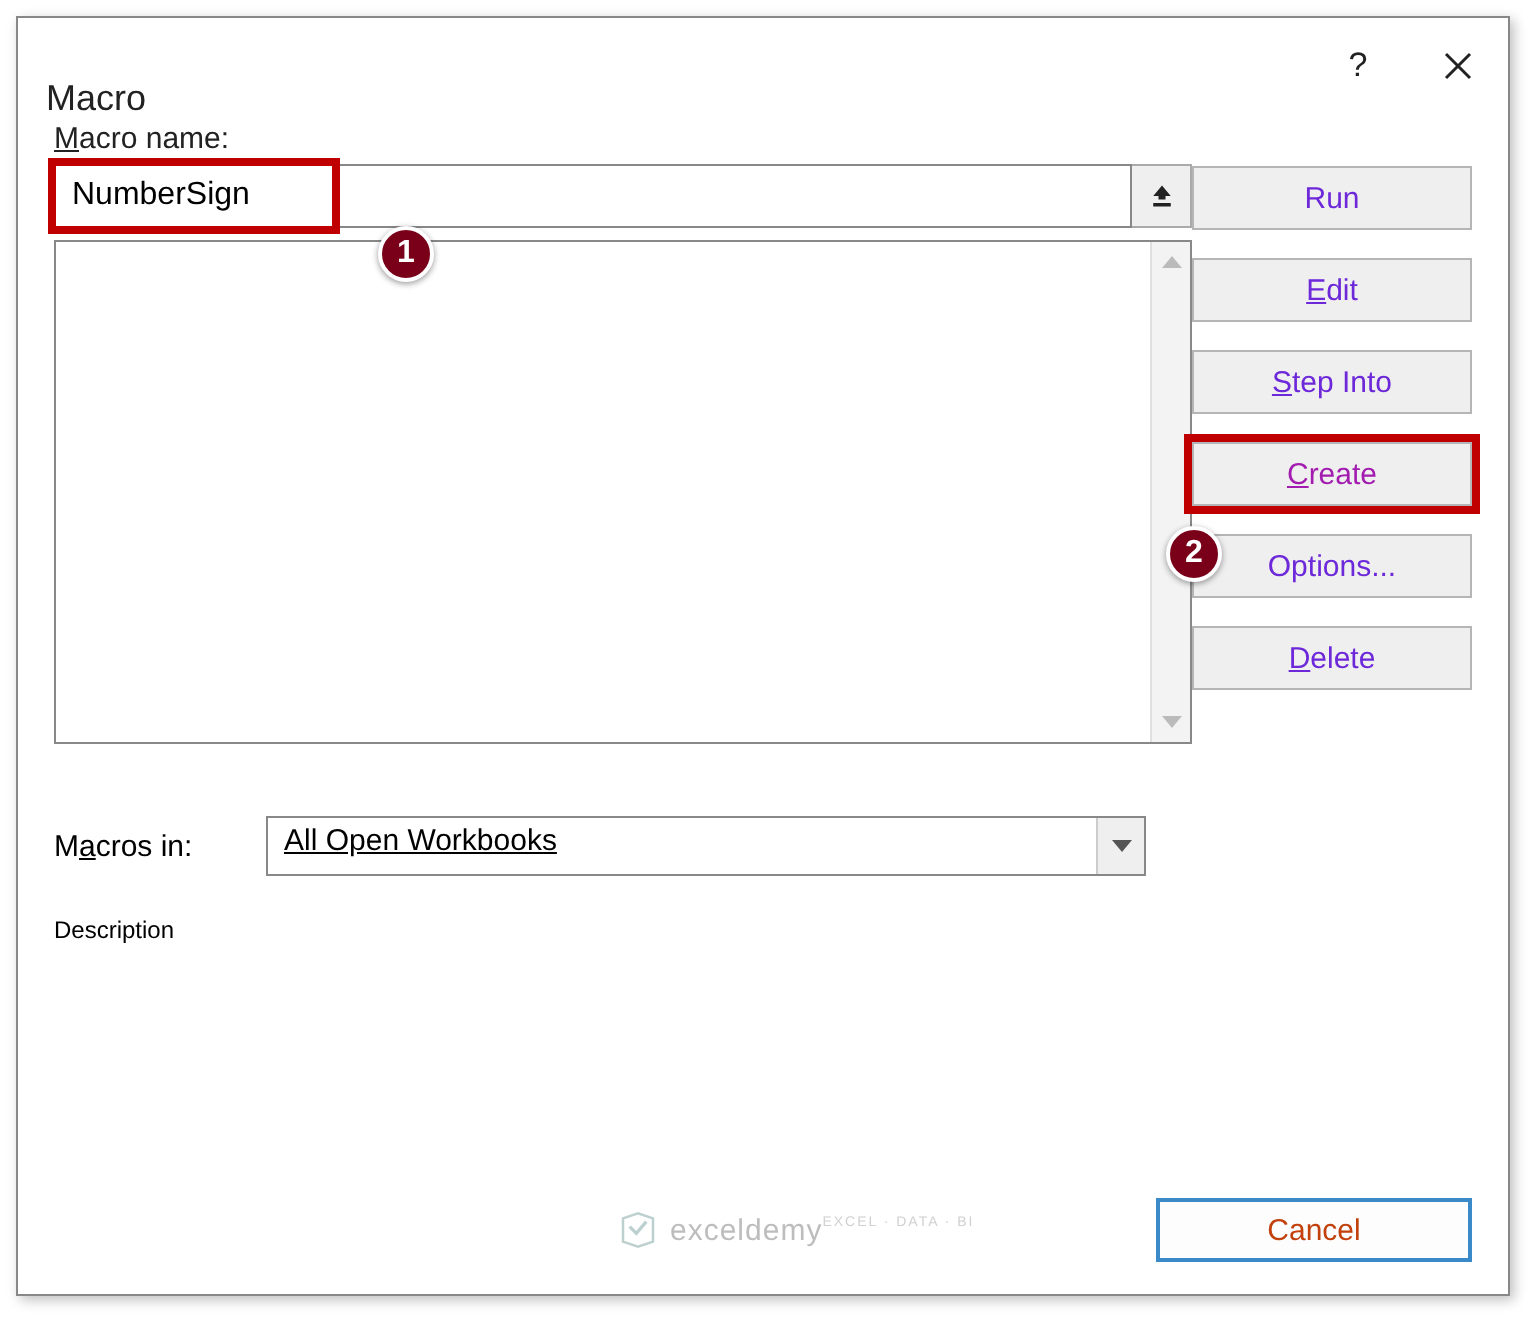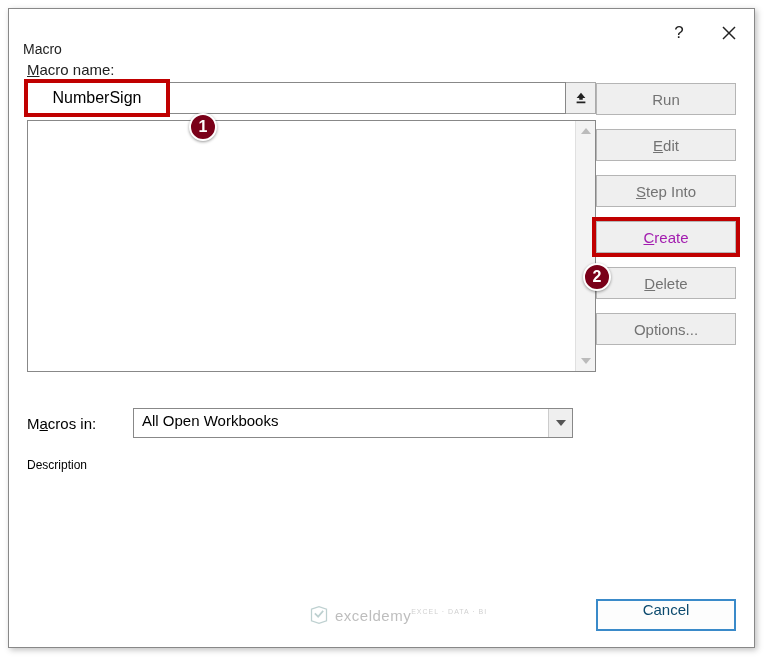--- a/index.html
+++ b/index.html
@@ -30,7 +30,7 @@
       height: 48px;
     }
     .titlebar-title {
-      font-size: 14px;
+      font-size: 18px;
       color: #222;
       margin-top: 32px;
     }

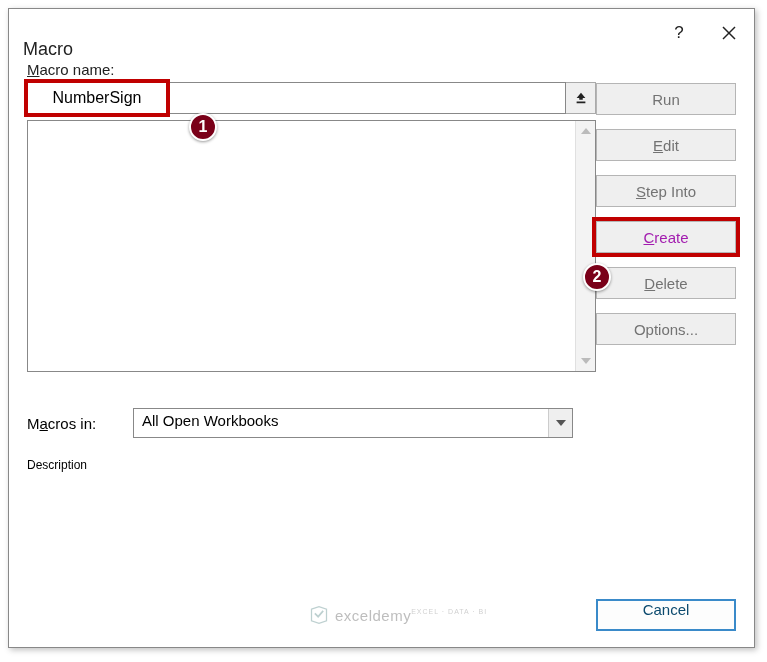--- a/index.html
+++ b/index.html
@@ -87,7 +87,6 @@
       background: #fff;
       color: #000;
       outline: none;
-      text-align: center;
     }
     .highlight-red {
       outline: 4px solid #c00000;

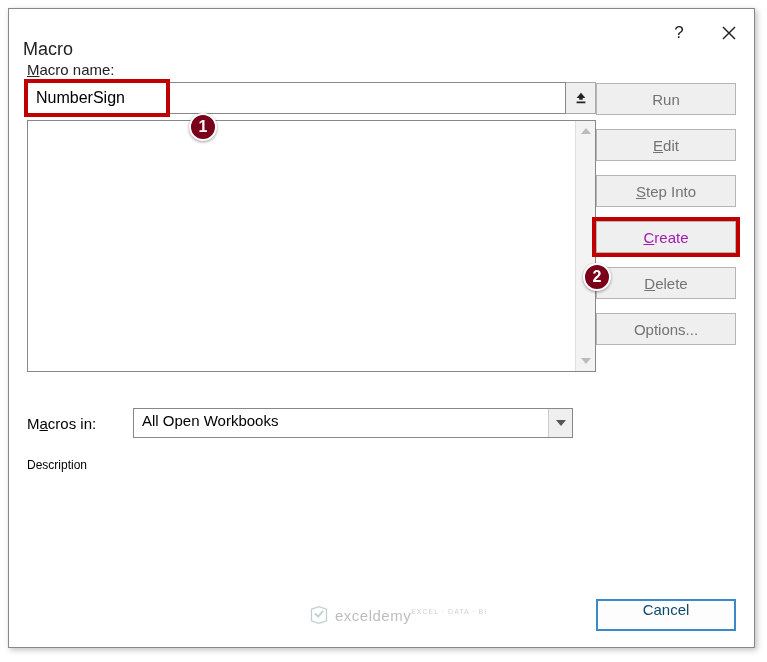--- a/index.html
+++ b/index.html
@@ -180,7 +180,7 @@
       background: #efefef;
       border: 1px solid #b5b5b5;
       font-size: 15px;
-      color: #737373;
+      color: #6d28d9;
       display: flex;
       align-items: center;
       justify-content: center;

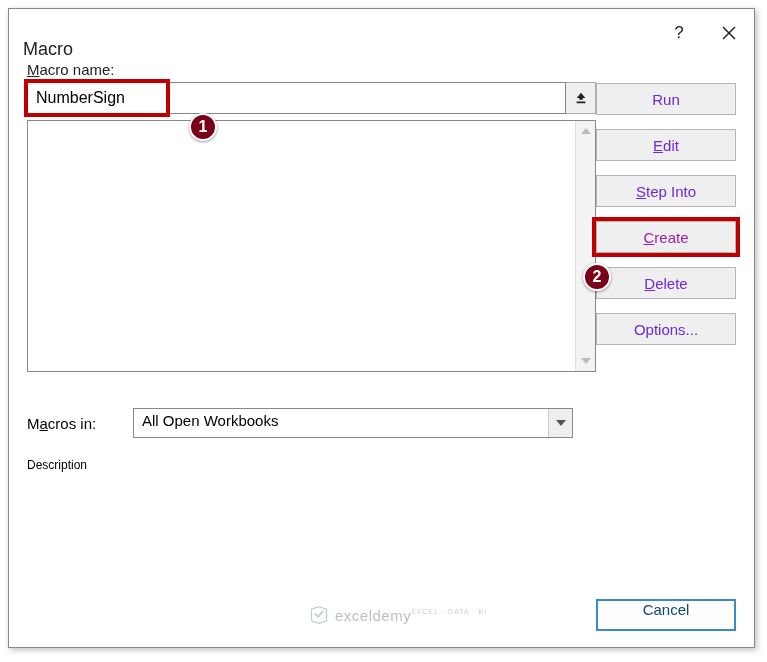--- a/index.html
+++ b/index.html
@@ -330,10 +330,10 @@
           <span><u>C</u>reate</span>
         </div>
         <div class="btn">
+          <span>Options...</span>
+        </div>
+        <div class="btn">
           <span><u>D</u>elete</span>
-        </div>
-        <div class="btn">
-          <span>Options...</span>
         </div>
       </div>
     </div>

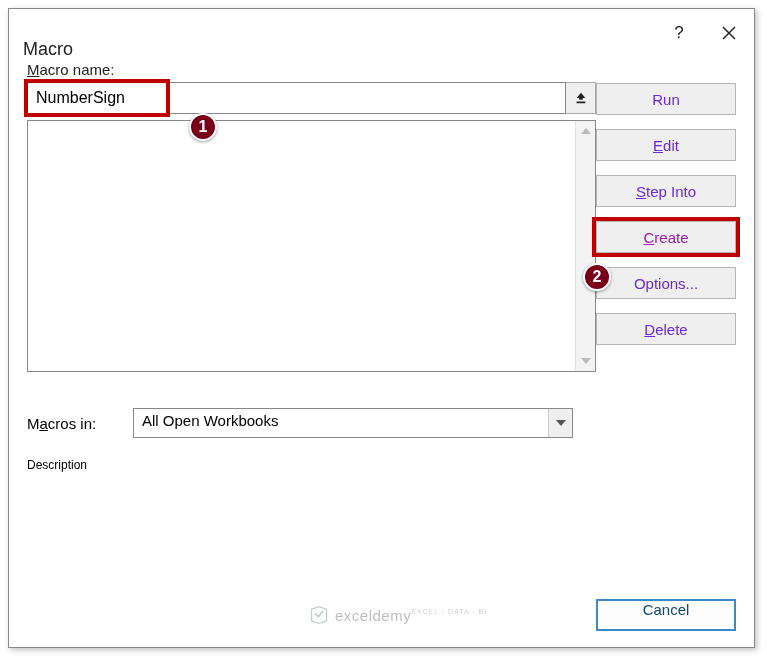--- a/index.html
+++ b/index.html
@@ -155,6 +155,7 @@
       border: 1px solid #888;
       background: #fff;
       max-width: 440px;
+      text-decoration: underline;
     }
     .dropdown-value {
       flex: 1;

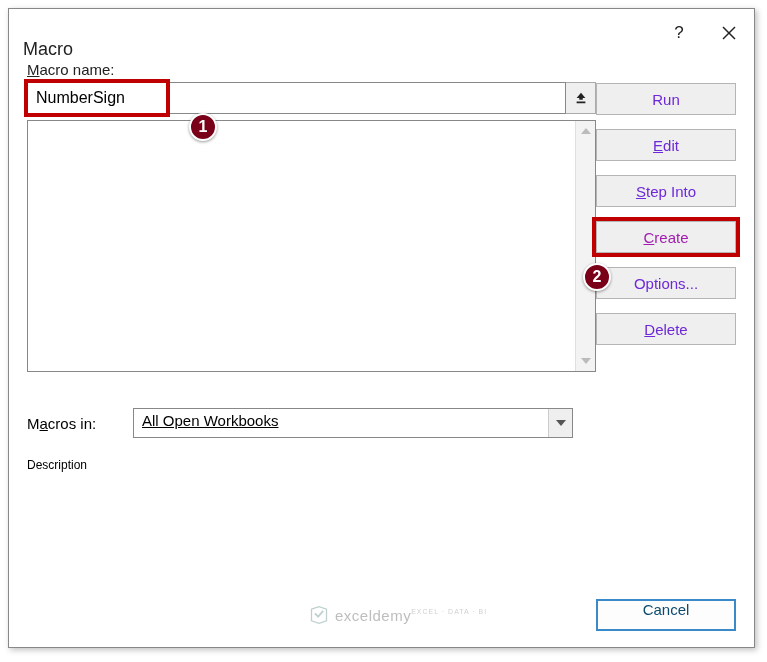--- a/index.html
+++ b/index.html
@@ -200,12 +200,13 @@
     }
     .cancel-btn {
       height: 32px;
-      width: 140px;
+      width: 158px;
       border: 2px solid #3a8ac9;
       background: #fdfdfd;
-      color: #0c4a6e;
-      font-size: 15px;
-      display: flex;
+      color: #c2410c;
+      font-size: 15px;
+      display: flex;
+      align-items: center;
       justify-content: center;
     }
     .callout {

